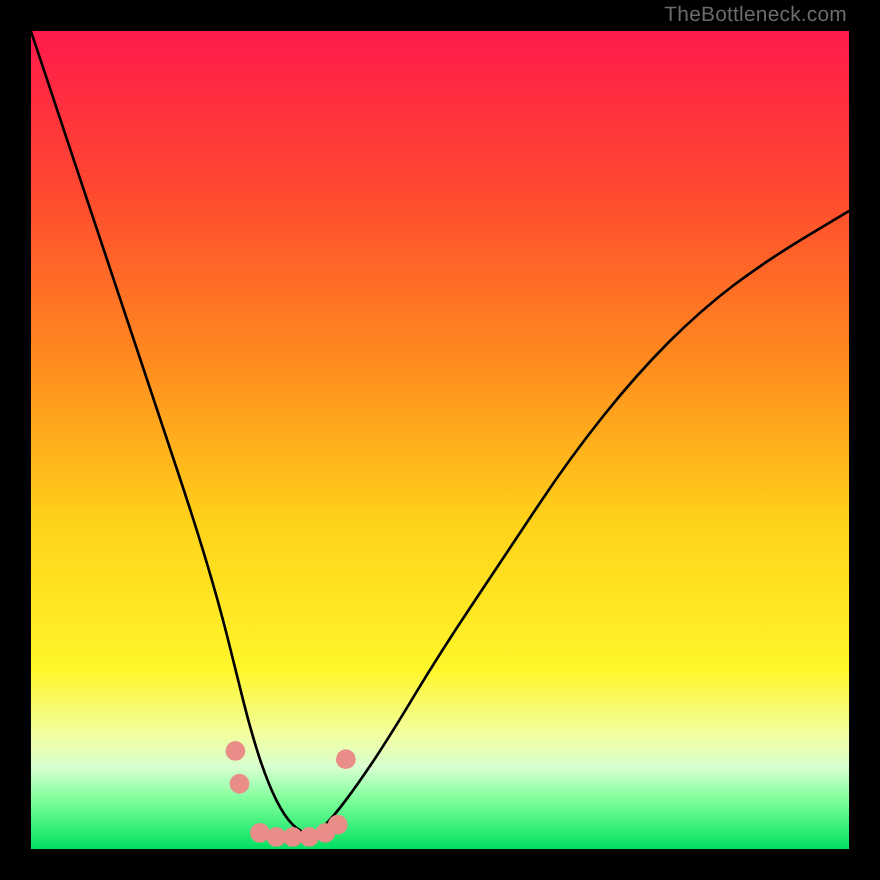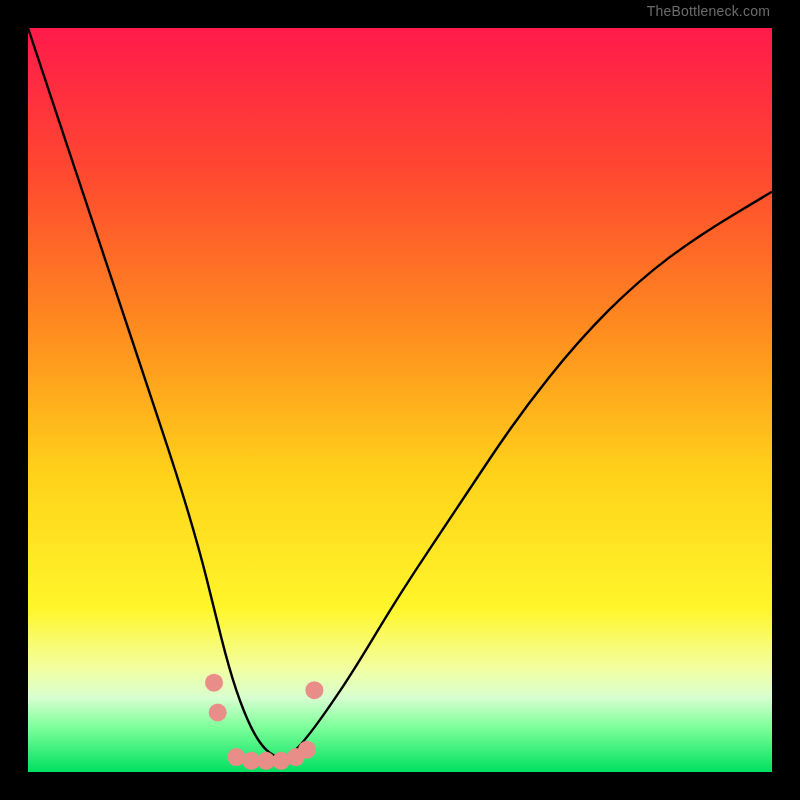--- a/index.html
+++ b/index.html
@@ -31,7 +31,7 @@
     top: 3px;
     right: 30px;
     color: #6b6b6b;
-    font-size: 14px;
+    font-size: 19px;
     font-weight: 500;
     letter-spacing: 0.2px;
   }

